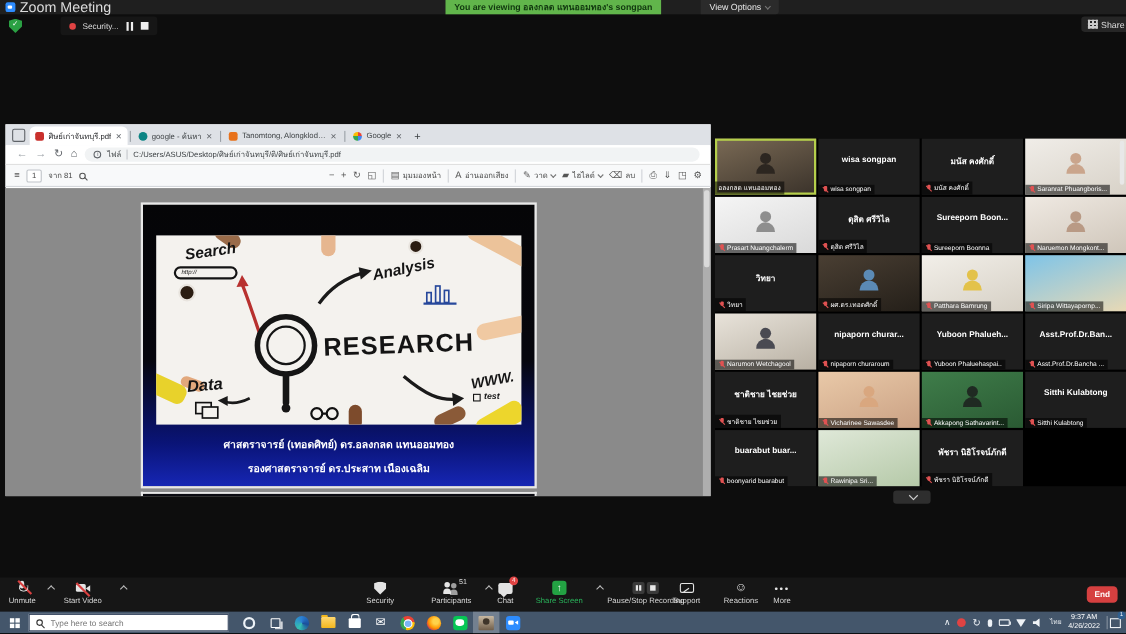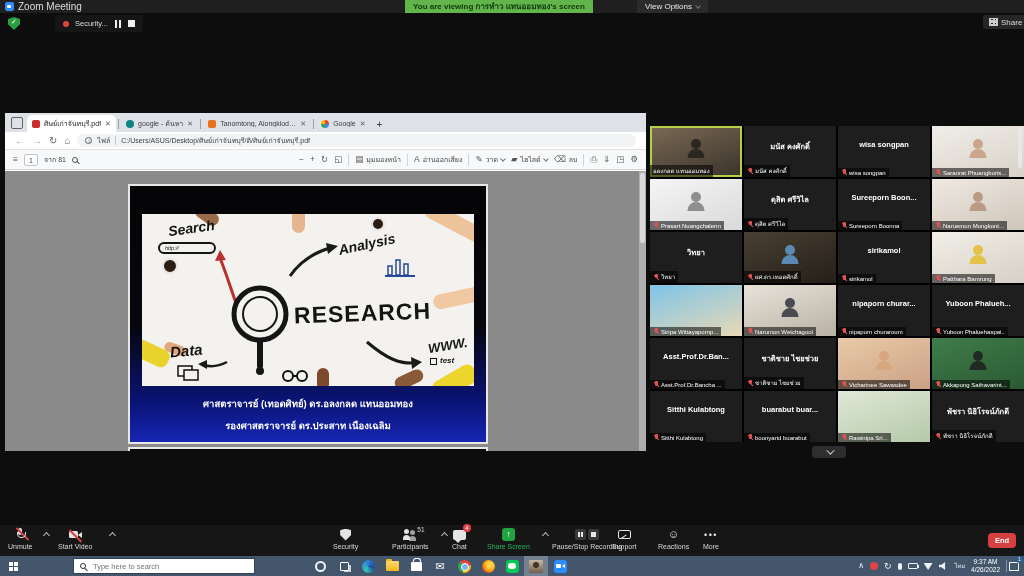--- a/index.html
+++ b/index.html
@@ -10,7 +10,7 @@
   .titlebar{position:absolute;left:0;top:0;width:1024px;height:13px;background:#1f1f1f;display:flex;align-items:center;}
   .zoom-logo{width:9px;height:9px;background:#2d8cff;border-radius:2px;margin:0 4px 0 5px;position:relative;}
   .zoom-logo::after{content:'';position:absolute;left:2px;top:3px;width:4px;height:3px;background:#fff;border-radius:1px;}
-  .titlebar-text{color:#dcdcdc;font-size:10px;}
+  .titlebar-text{color:#dcdcdc;font-size:13px;}
   .banner{position:absolute;left:405px;top:0;height:13px;background:#61b54b;display:flex;align-items:center;padding:0 8px;color:#11380f;font-size:8px;font-weight:bold;}
   .viewopts{position:absolute;left:637px;top:0;height:13px;background:#2b2b2b;border-radius:0 0 3px 0;display:flex;align-items:center;padding:0 8px;color:#e8e8e8;font-size:8px;cursor:pointer;}
   .viewopts .chev-d{margin-left:4px;}

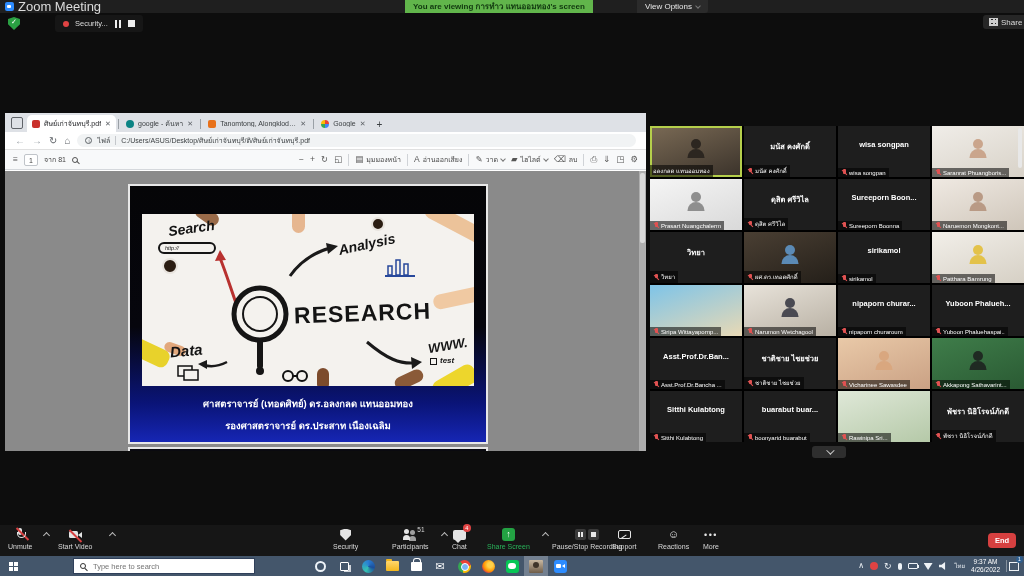--- a/index.html
+++ b/index.html
@@ -180,7 +180,7 @@
     <span class="titlebar-text">Zoom Meeting</span>
   </div>
   <div class="banner">
-    <span>You are viewing การทำว แทนออมทอง's screen</span>
+    <span>You are viewing อลงกลด แทนออมทอง's songpan</span>
   </div>
   <div class="viewopts">
     <span>View Options</span>

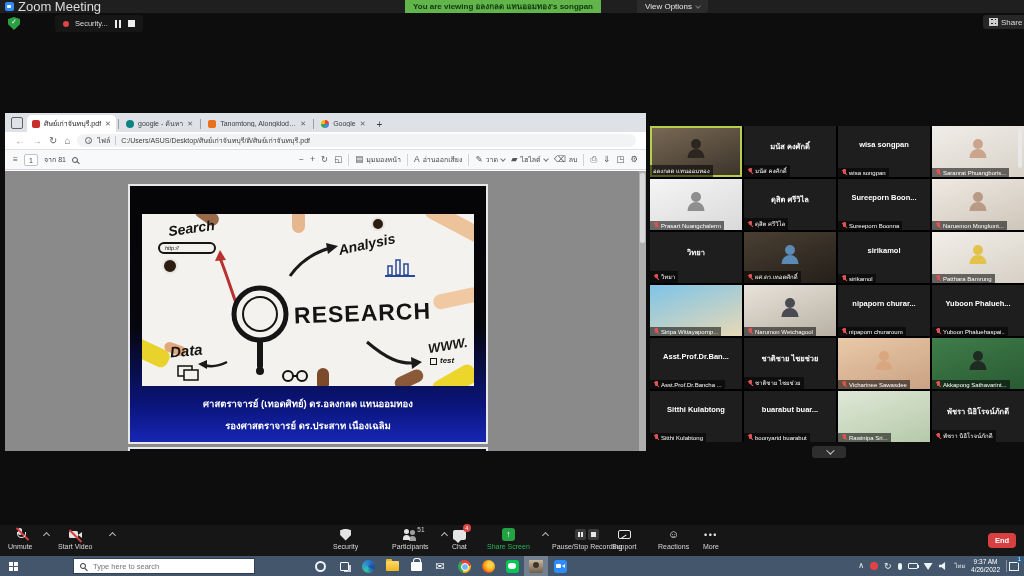--- a/index.html
+++ b/index.html
@@ -346,17 +346,17 @@
         </div>
       </div>
       <div class="tile">
+        <div class="center-name">wisa songpan</div>
+        <div class="tile-label">
+          <span class="mmic"></span>
+          <span>wisa songpan</span>
+        </div>
+      </div>
+      <div class="tile">
         <div class="center-name">มนัส คงศักดิ์</div>
         <div class="tile-label">
           <span class="mmic"></span>
           <span>มนัส คงศักดิ์</span>
-        </div>
-      </div>
-      <div class="tile">
-        <div class="center-name">wisa songpan</div>
-        <div class="tile-label">
-          <span class="mmic"></span>
-          <span>wisa songpan</span>
         </div>
       </div>
       <div class="tile" style="background: linear-gradient(160deg, rgb(240, 237, 232), rgb(216, 210, 200));">

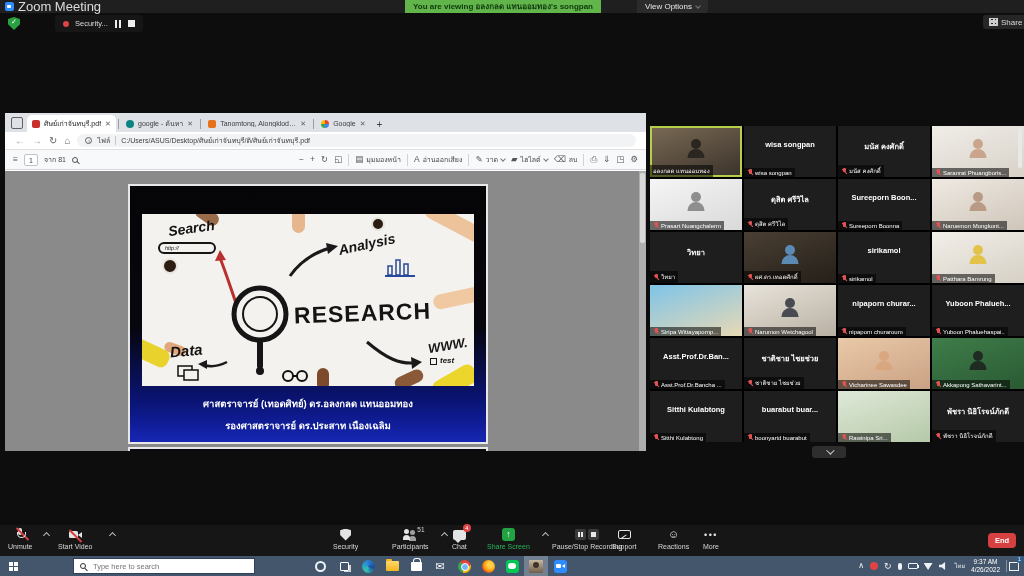--- a/index.html
+++ b/index.html
@@ -408,13 +408,6 @@
           <span>ผศ.ดร.เทอดศักดิ์</span>
         </div>
       </div>
-      <div class="tile">
-        <div class="center-name">sirikamol</div>
-        <div class="tile-label">
-          <span class="mmic"></span>
-          <span>sirikamol</span>
-        </div>
-      </div>
       <div class="tile" style="background: linear-gradient(160deg, rgb(242, 239, 233), rgb(214, 208, 197));">
         <div class="person" style="color: rgb(227, 194, 74);"></div>
         <div class="tile-label">

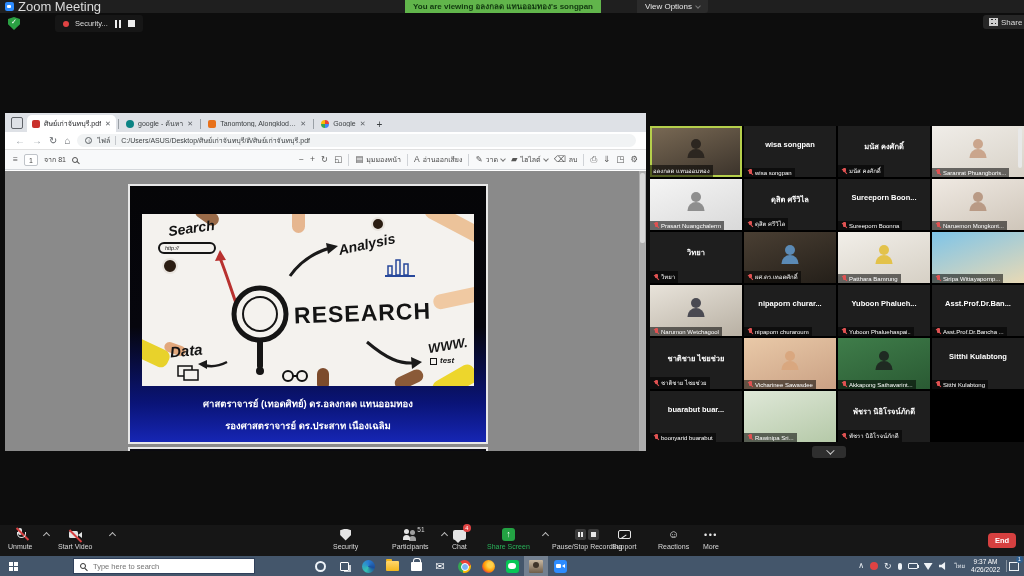--- a/index.html
+++ b/index.html
@@ -127,7 +127,7 @@
   .endbtn{position:absolute;left:988px;top:8px;width:28px;height:15px;background:#d64040;border-radius:4px;color:#fff;font-size:7.5px;font-weight:bold;text-align:center;line-height:15px;cursor:pointer;}
 
   
-  .taskbar{position:absolute;left:0;top:556px;width:1024px;height:20px;background:#44566b;display:flex;align-items:center;gap:47px;}
+  .taskbar{position:absolute;left:0;top:556px;width:1024px;height:20px;background:#44566b;display:flex;align-items:center;}
   .startbtn{width:26px;height:20px;display:flex;align-items:center;justify-content:center;cursor:pointer;}
   .winlogo{width:4px;height:4px;background:#fff;box-shadow:5px 0 #fff,0 5px #fff,5px 5px #fff;margin:-4px 4px 0 0;}
   .searchbox{width:182px;height:16px;background:#fff;border:1px solid #30405a;display:flex;align-items:center;gap:5px;padding:0 6px;}

